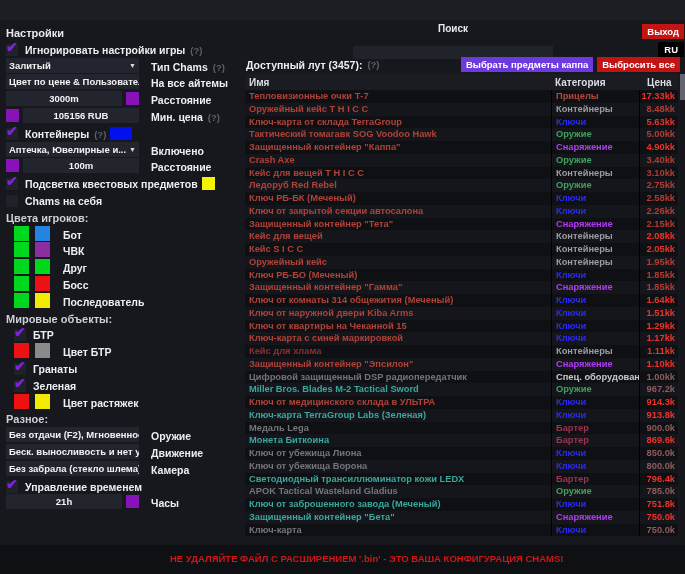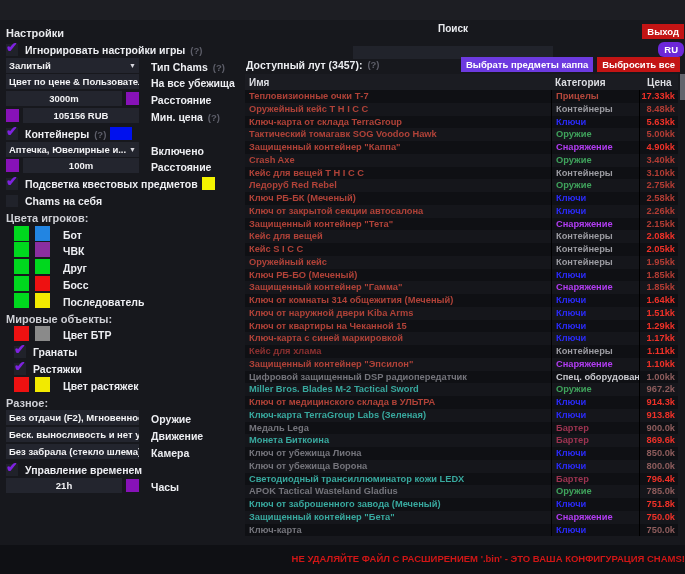--- a/index.html
+++ b/index.html
@@ -36,7 +36,7 @@
   .btn { font-size:9.5px; font-weight:bold; color:#fff; padding:2px 5px; white-space:nowrap; cursor:pointer; }
   .btn-red { background:#c31414; }
   .btn-purple { background:#6d3ae0; }
-  .btn-blue { background:#6d28d9;border-radius:6px; }
+  .btn-blue { background:#000000; }
   .exit-btn { position:absolute; top:4px; right:1px; }
   .ru-btn { position:absolute; top:22px; right:1px; padding:2px 6px; }
   .loot-head { position:absolute; top:37px; left:3px; right:5px; display:flex; align-items:center; }

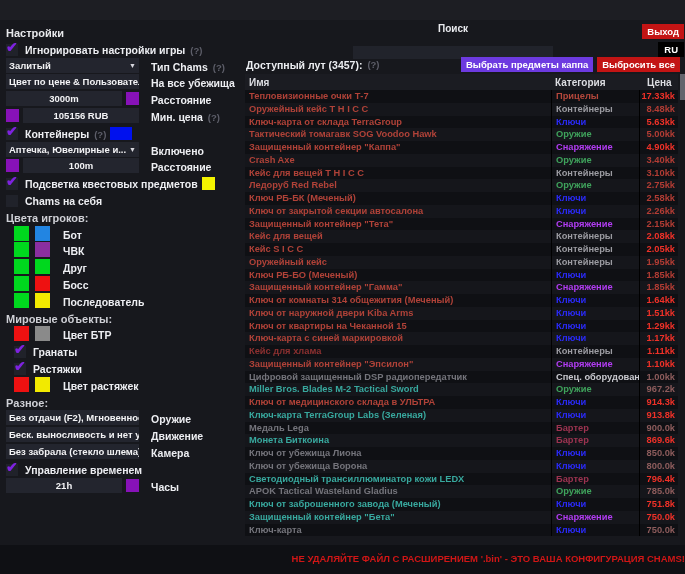--- a/index.html
+++ b/index.html
@@ -100,7 +100,7 @@
             <span>Цвет по цене &amp; Пользователь</span>
           </span>
         </span>
-      <span class="lbl">На все убежища</span>
+      <span class="lbl">На все айтемы</span>
     </div>
 
     <div class="srow">

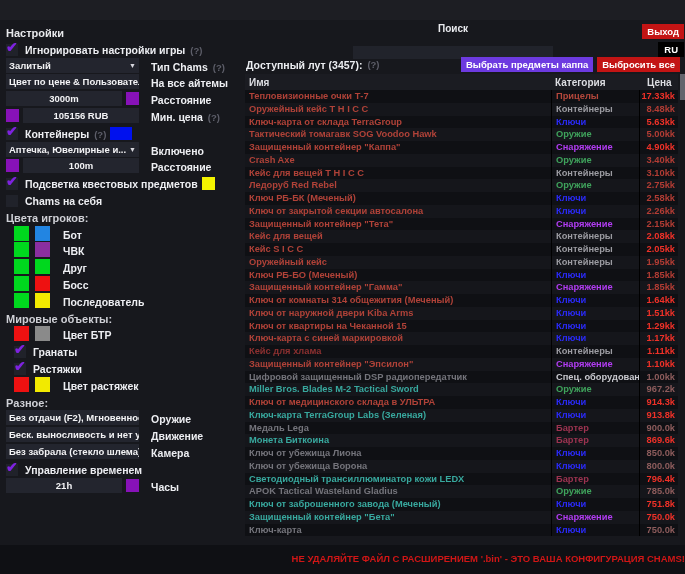--- a/index.html
+++ b/index.html
@@ -191,6 +191,10 @@
         <span class="sec-title">Мировые объекты:</span>
       </div>
     <div>
+        <div class="srow indent">
+          <span class="cb on"></span>
+          <span class="lbl">БТР</span>
+        </div>
         <div class="srow pair indent">
           <span class="sw" style="background: rgb(238, 17, 17);"></span>
           <span class="sw" style="background: rgb(138, 138, 138);"></span>

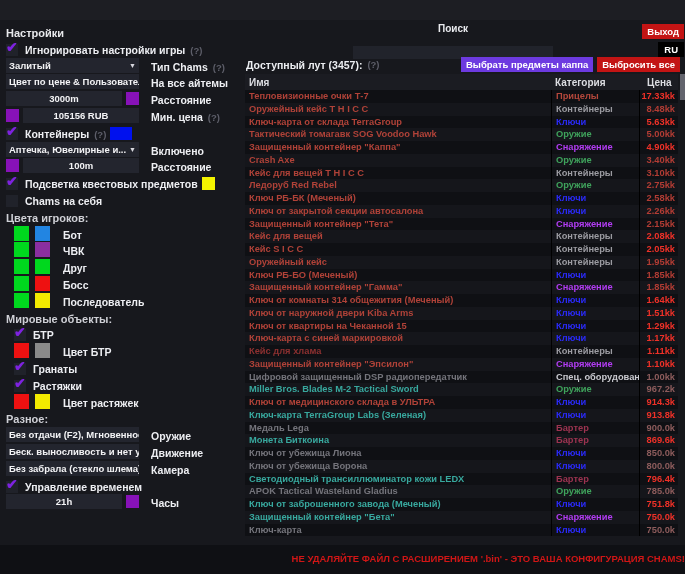--- a/index.html
+++ b/index.html
@@ -206,7 +206,7 @@
         </div>
         <div class="srow indent">
           <span class="cb on"></span>
-          <span class="lbl">Растяжки</span>
+          <span class="lbl">Зеленая</span>
         </div>
         <div class="srow pair indent">
           <span class="sw" style="background: rgb(238, 17, 17);"></span>

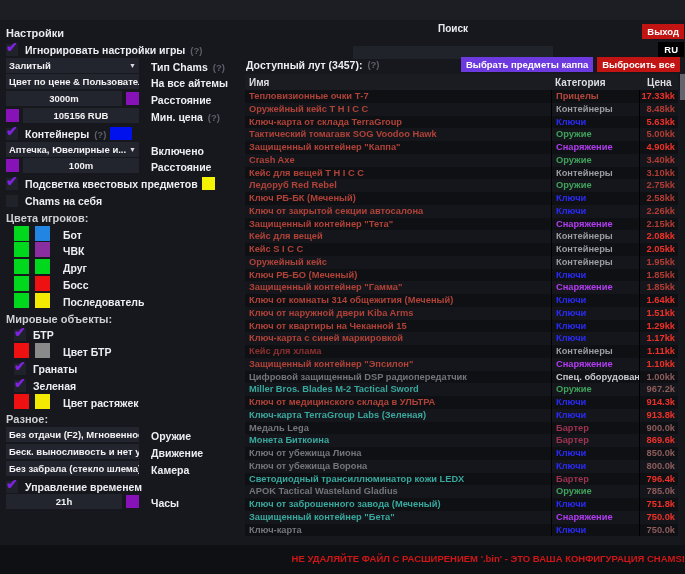--- a/index.html
+++ b/index.html
@@ -62,7 +62,7 @@
 
   
   .footer { position:absolute; top:545px; left:0; width:685px; height:29px; background:#0f1014;
-            padding-left:170px; display:flex; justify-content:flex-end; }
+            padding-left:170px; display:flex; justify-content:flex-start; }
   .warning { font-size:9.5px; font-weight:bold; color:#d01616; margin-top:8px; white-space:nowrap; }
 </style>
 </head>

